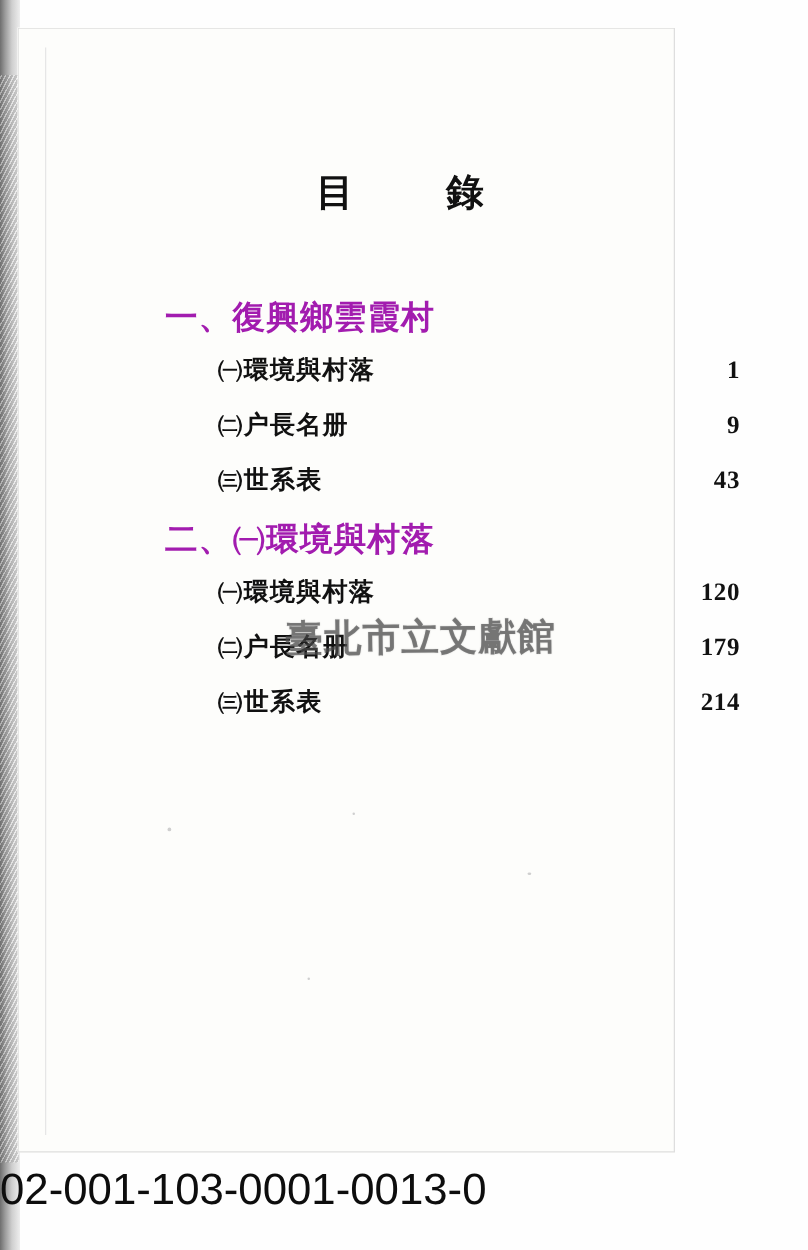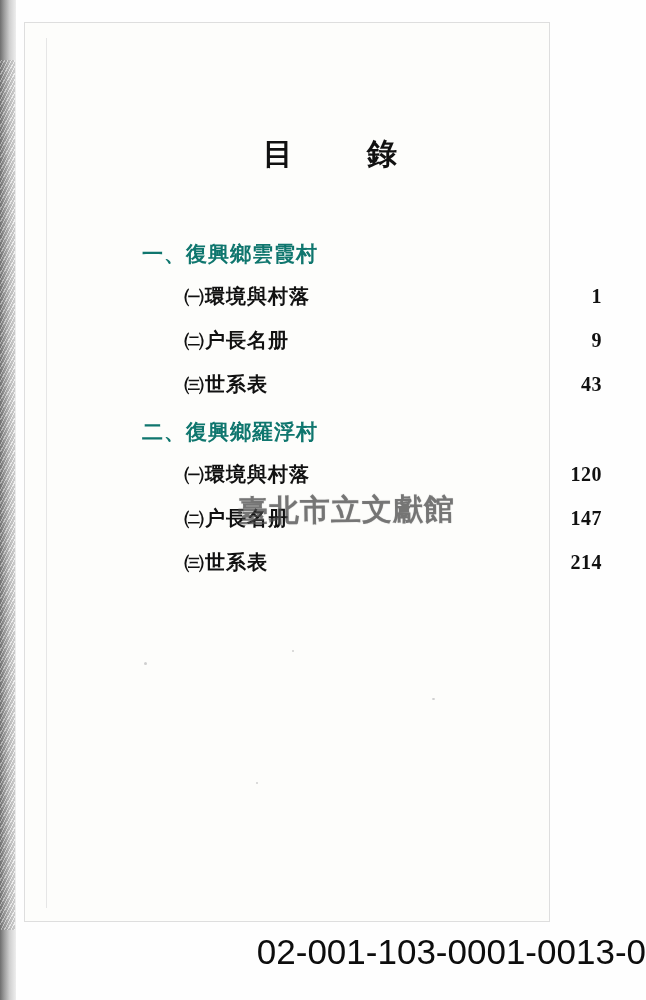--- a/index.html
+++ b/index.html
@@ -50,7 +50,7 @@
   
   #paper {
     position: absolute;
-    left: 24px;
+    left: 14px;
     top: 22px;
     width: 526px;
     height: 900px;

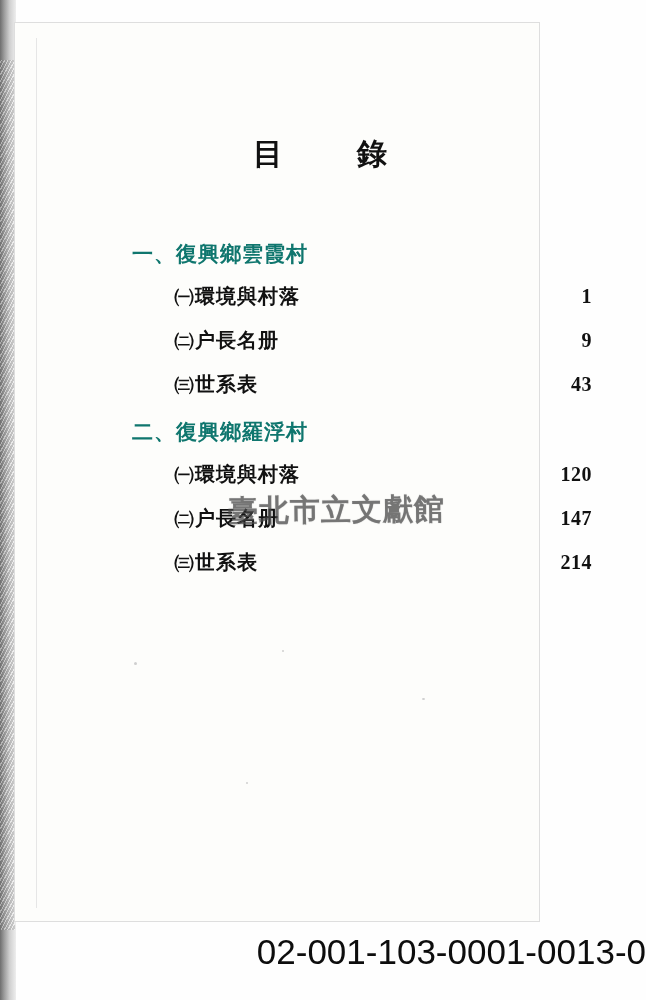--- a/index.html
+++ b/index.html
@@ -97,8 +97,8 @@
     margin: 0 0 6px 0;
   }
   .section-head {
-    font-size: 21px;
-    color: #0f766e;
+    font-size: 26px;
+    color: #a21caf;
     padding-left: 118px;
     line-height: 40px;
     letter-spacing: 1px;

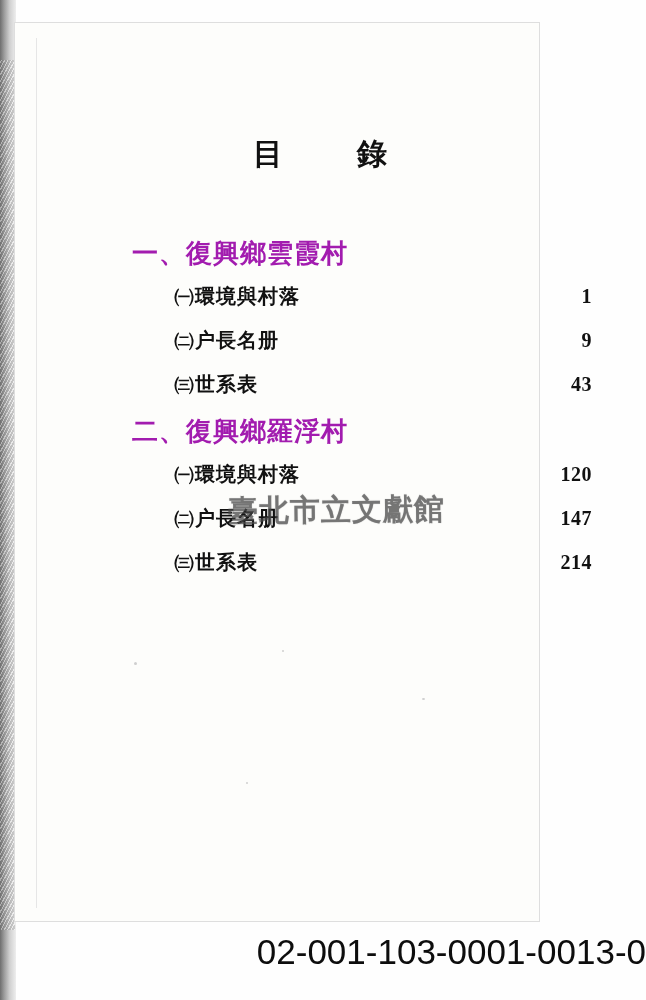--- a/index.html
+++ b/index.html
@@ -220,7 +220,7 @@
       </div>
 
       <div class="toc-section">
-        <div class="section-head">二、復興鄉羅浮村</div>
+        <div class="section-head">二、㈠環境與村落</div>
         <div class="toc-row">
           <span class="label">㈠環境與村落</span>
           <span class="leader"></span>

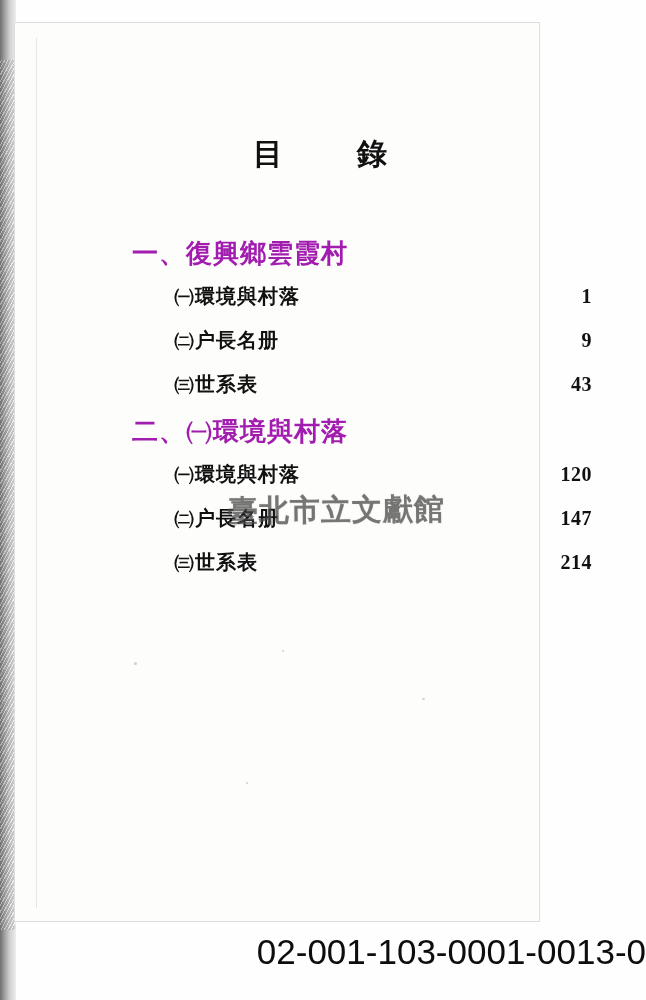--- a/index.html
+++ b/index.html
@@ -229,7 +229,7 @@
         <div class="toc-row">
           <span class="label">㈡户長名册</span>
           <span class="leader"></span>
-          <span class="page">147</span>
+          <span class="page">179</span>
         </div>
         <div class="toc-row">
           <span class="label">㈢世系表</span>

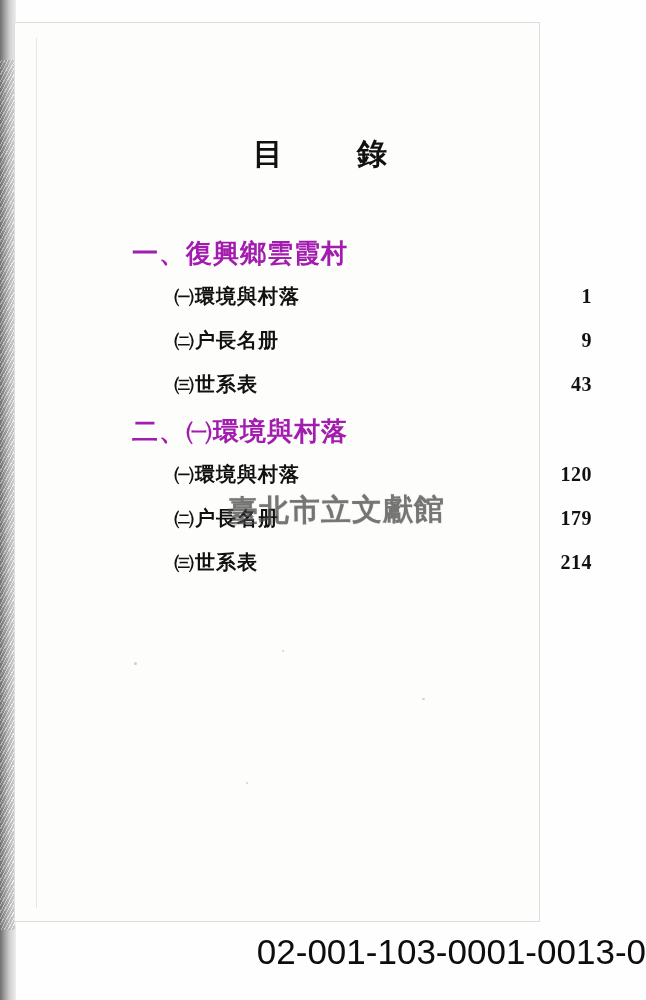--- a/index.html
+++ b/index.html
@@ -174,7 +174,7 @@
     left: 0;
     top: 932px;
     width: 646px;
-    text-align: right;
+    text-align: left;
     font-size: 35px;
     letter-spacing: 0px;
     color: #0d0d0d;

